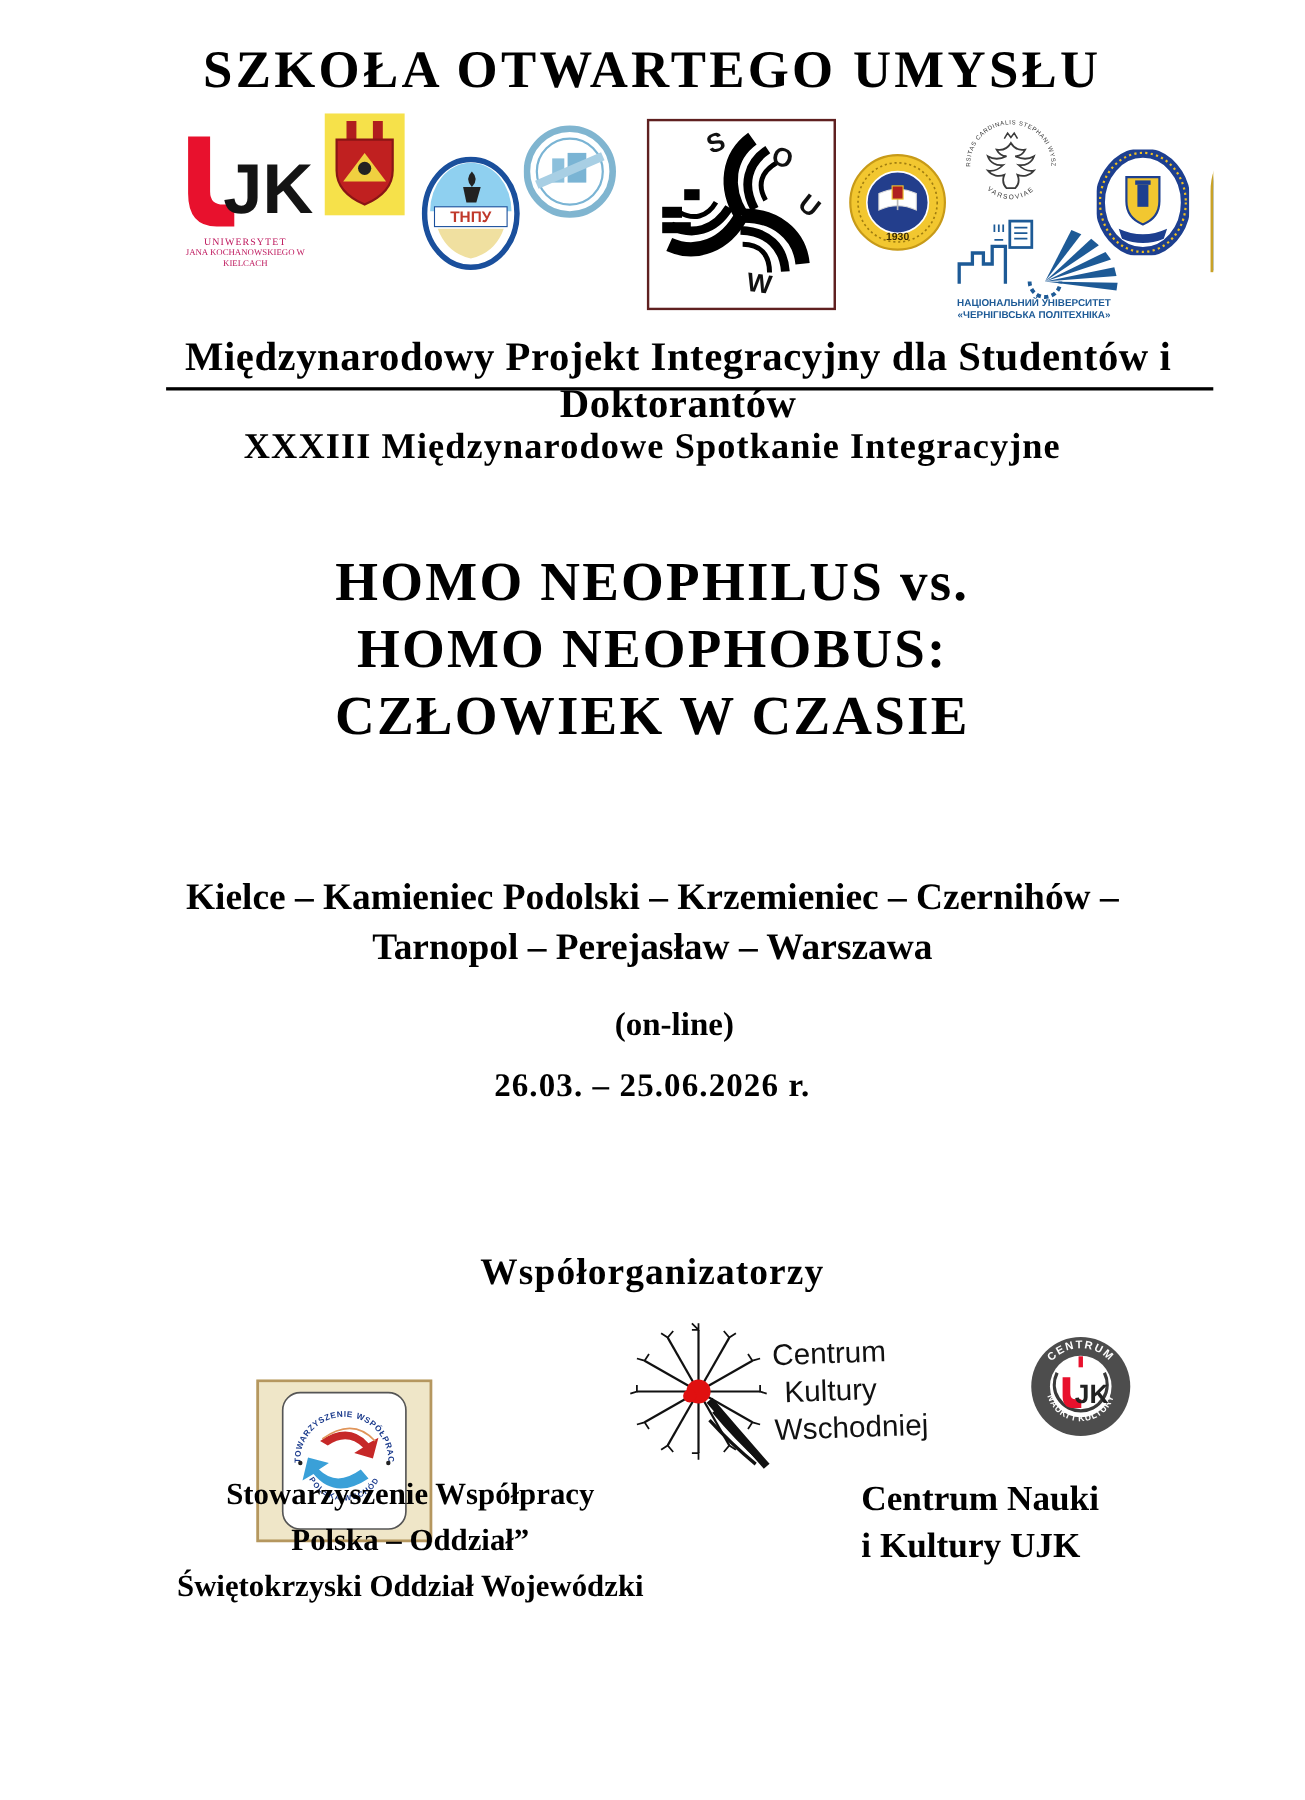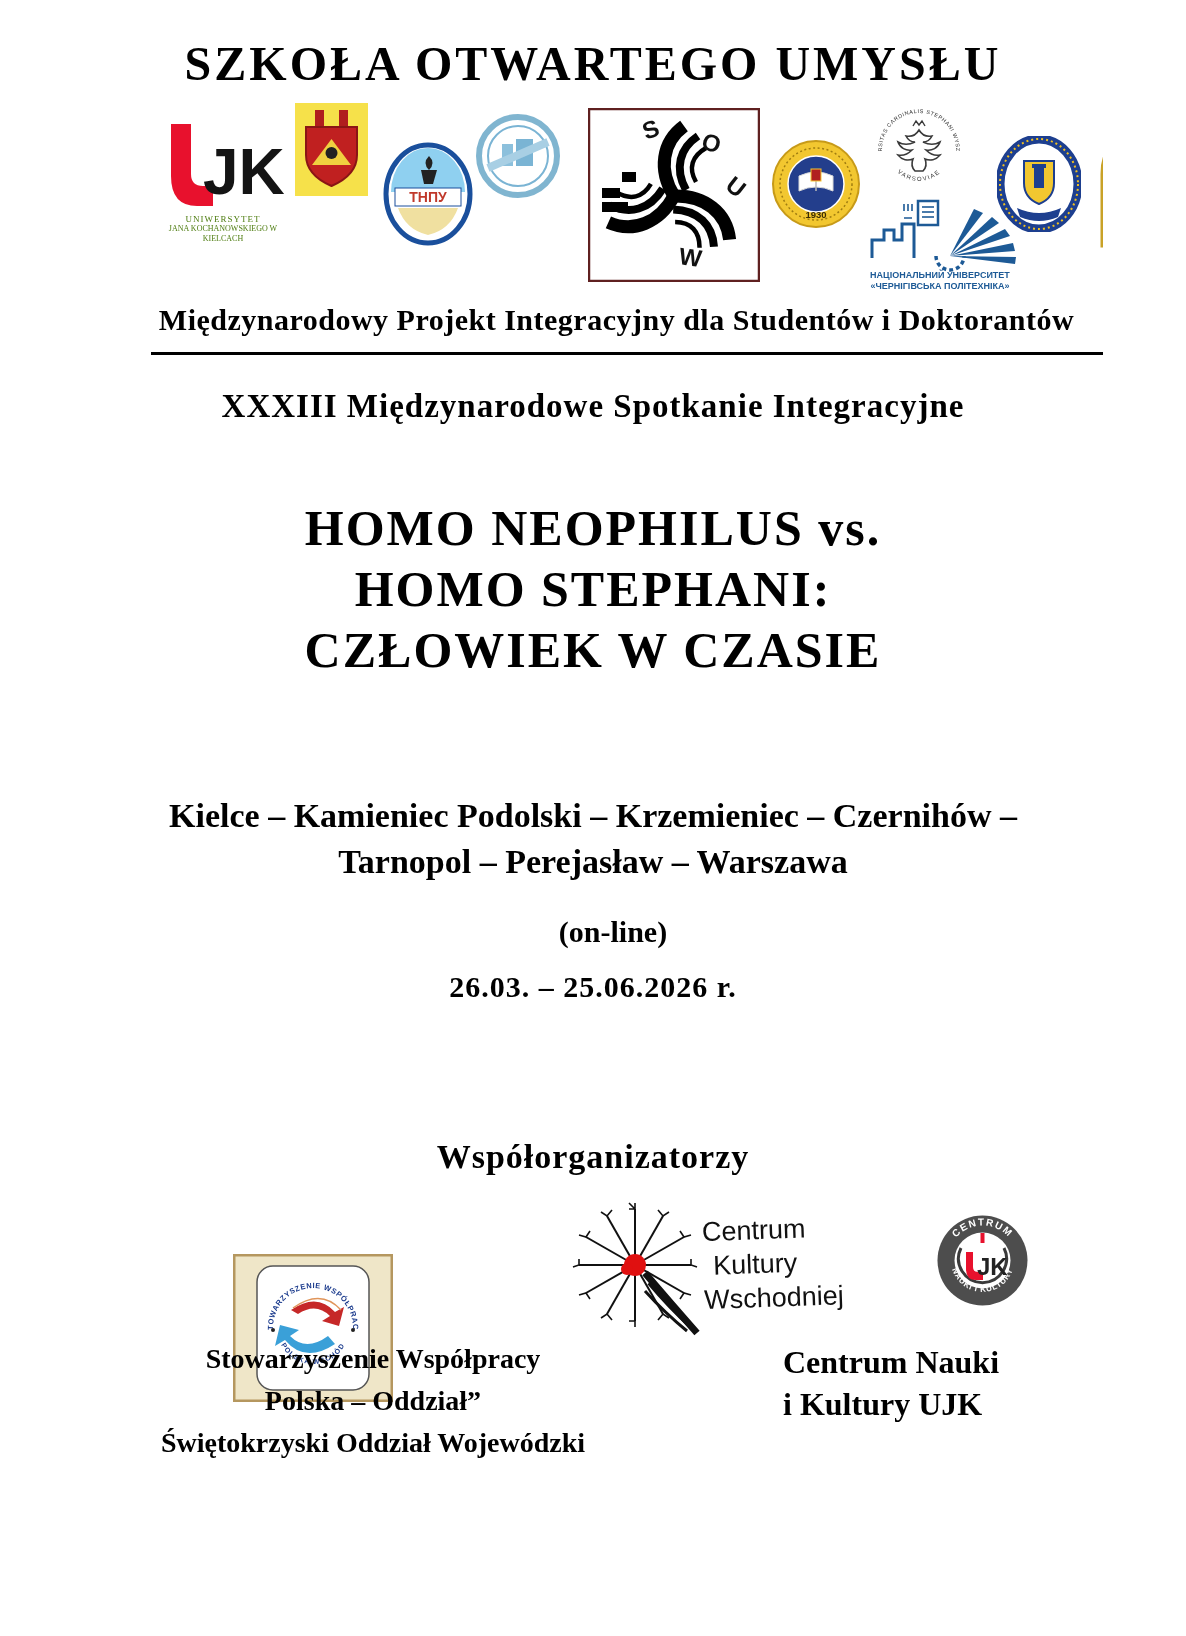--- a/index.html
+++ b/index.html
@@ -24,7 +24,7 @@
   .coorg-heading { top:1138px; font-size:34px; letter-spacing:1px; }
 
   .logo { position:absolute; }
-  .ujk-caption { font-family:"Liberation Serif", serif; color:#4d7c0f; text-align:center; line-height:10px; margin-top:2px; }
+  .ujk-caption { font-family:"Liberation Serif", serif; color:#be185d; text-align:center; line-height:10px; margin-top:2px; }
   .ujk-caption .l1 { font-size:9px; letter-spacing:1px; }
   .ujk-caption .l2 { font-size:8px; }
 

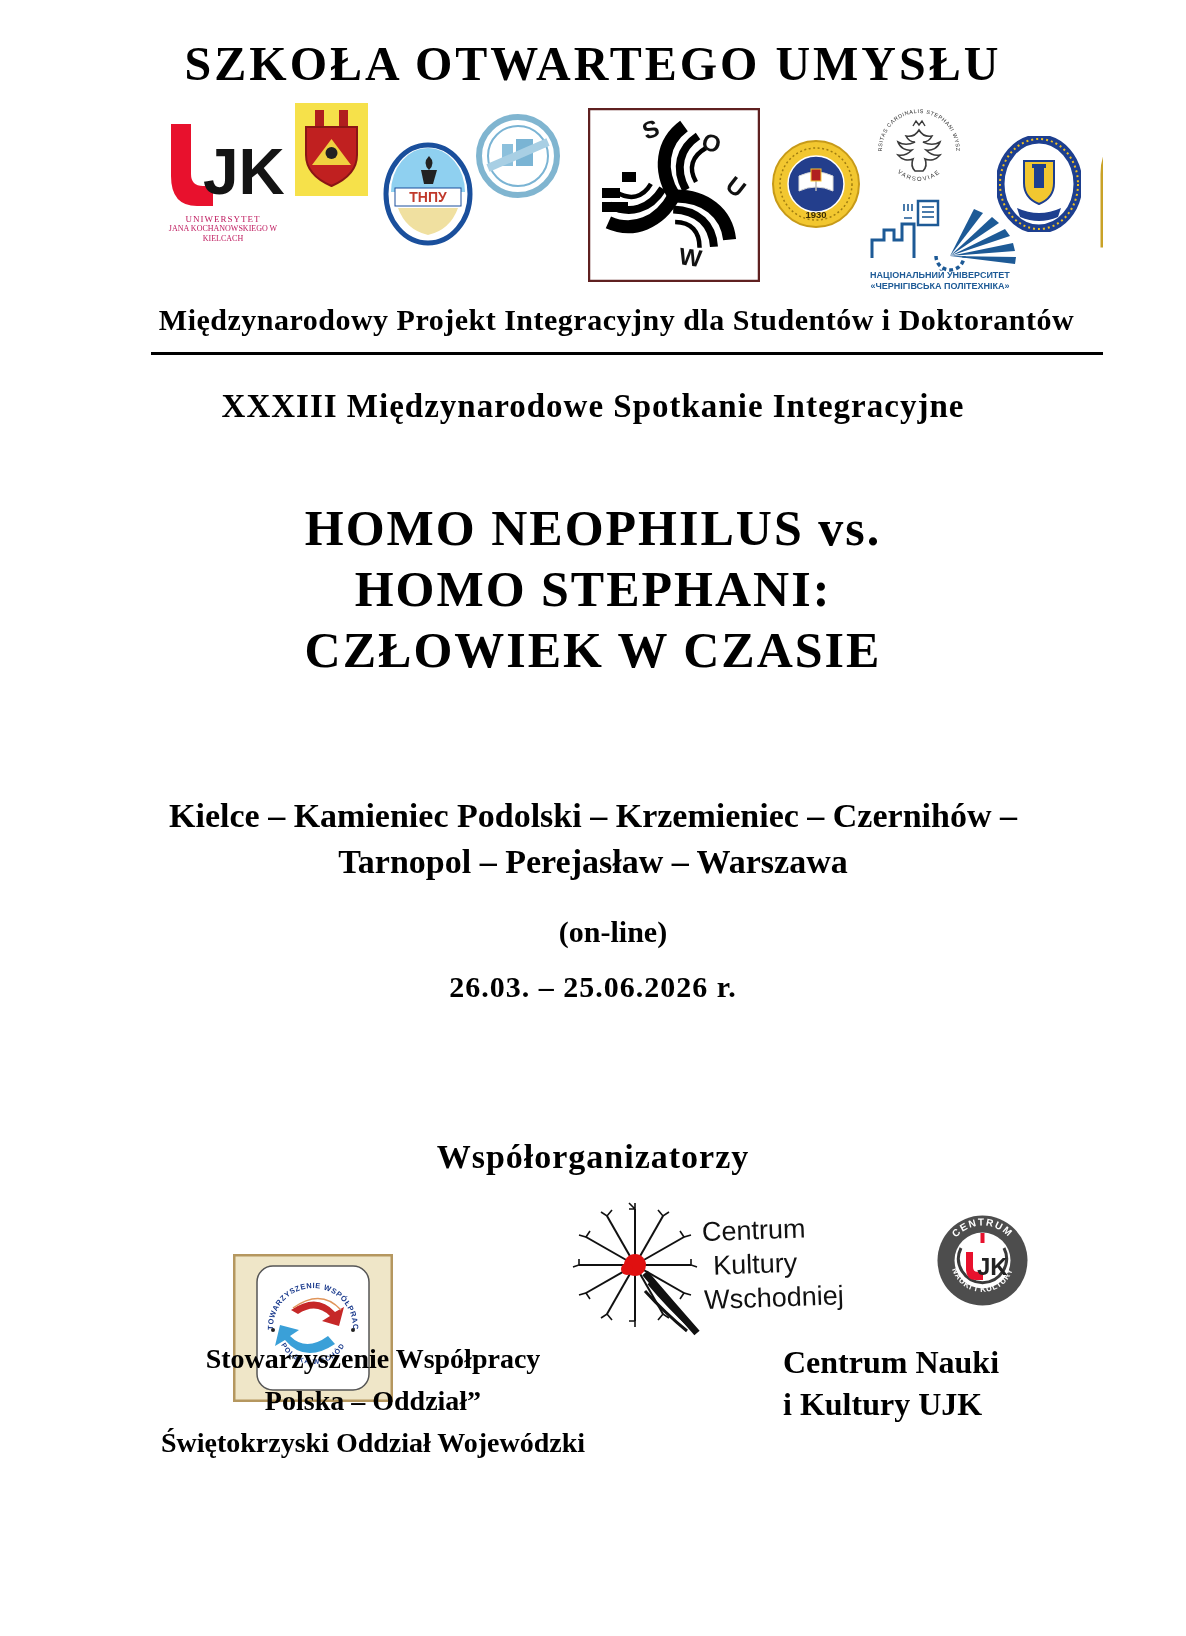--- a/index.html
+++ b/index.html
@@ -14,7 +14,7 @@
   .b { font-weight:bold; }
 
   .school-title { top:36px; font-size:48px; letter-spacing:3px; }
-  .project-subtitle { top:303px; font-size:30px; letter-spacing:0.5px;padding-left:47px; }
+  .project-subtitle { top:303px; font-size:37px; letter-spacing:0.5px;padding-left:47px; }
   .divider { top:352px; left:68px; width:1048px; height:3px; background:#000; }
   .meeting-title { top:388px; font-size:33px; letter-spacing:1px; }
   .event-title { top:498px; font-size:50px; line-height:61px; letter-spacing:2px; }

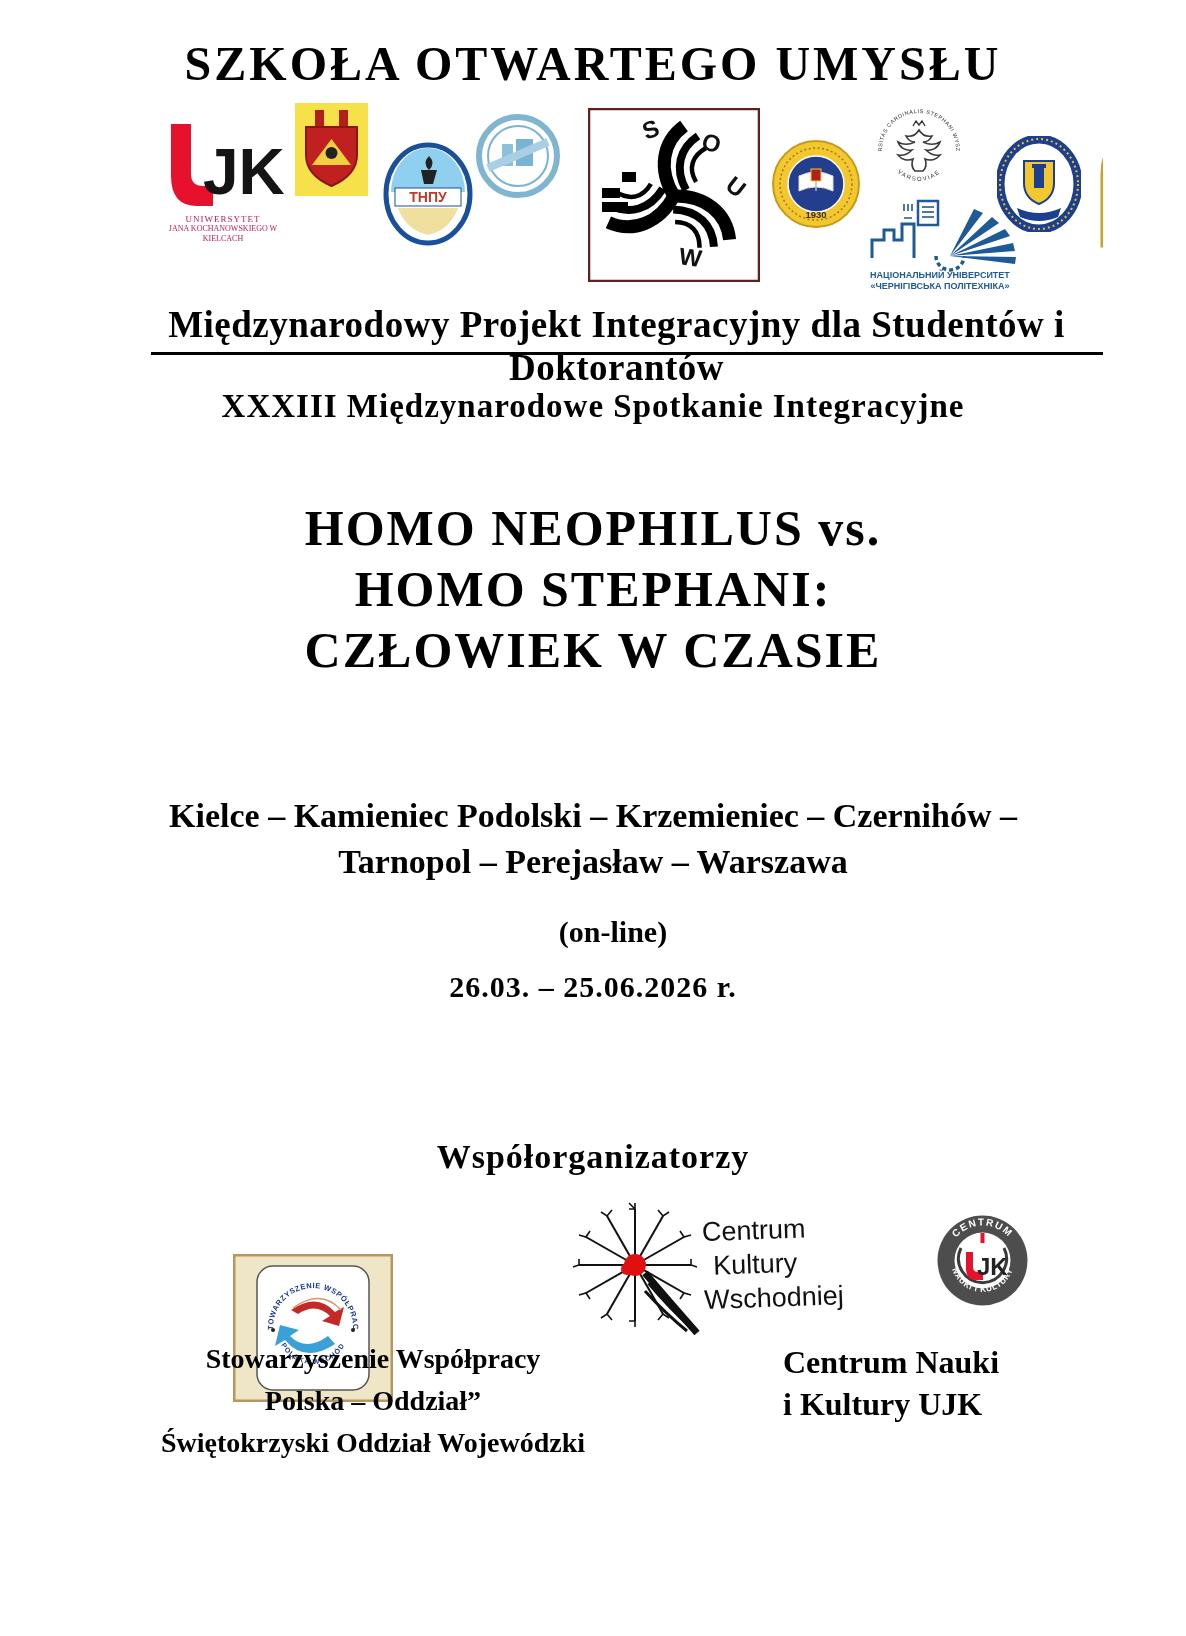--- a/index.html
+++ b/index.html
@@ -219,7 +219,7 @@
 
   <div class="abs ctr b event-title">
     <div>HOMO NEOPHILUS vs.</div>
-    <div>HOMO STEPHANI:</div>
+    <div>HOMO NEOPHOBUS:</div>
     <div>CZŁOWIEK W CZASIE</div>
   </div>
 

